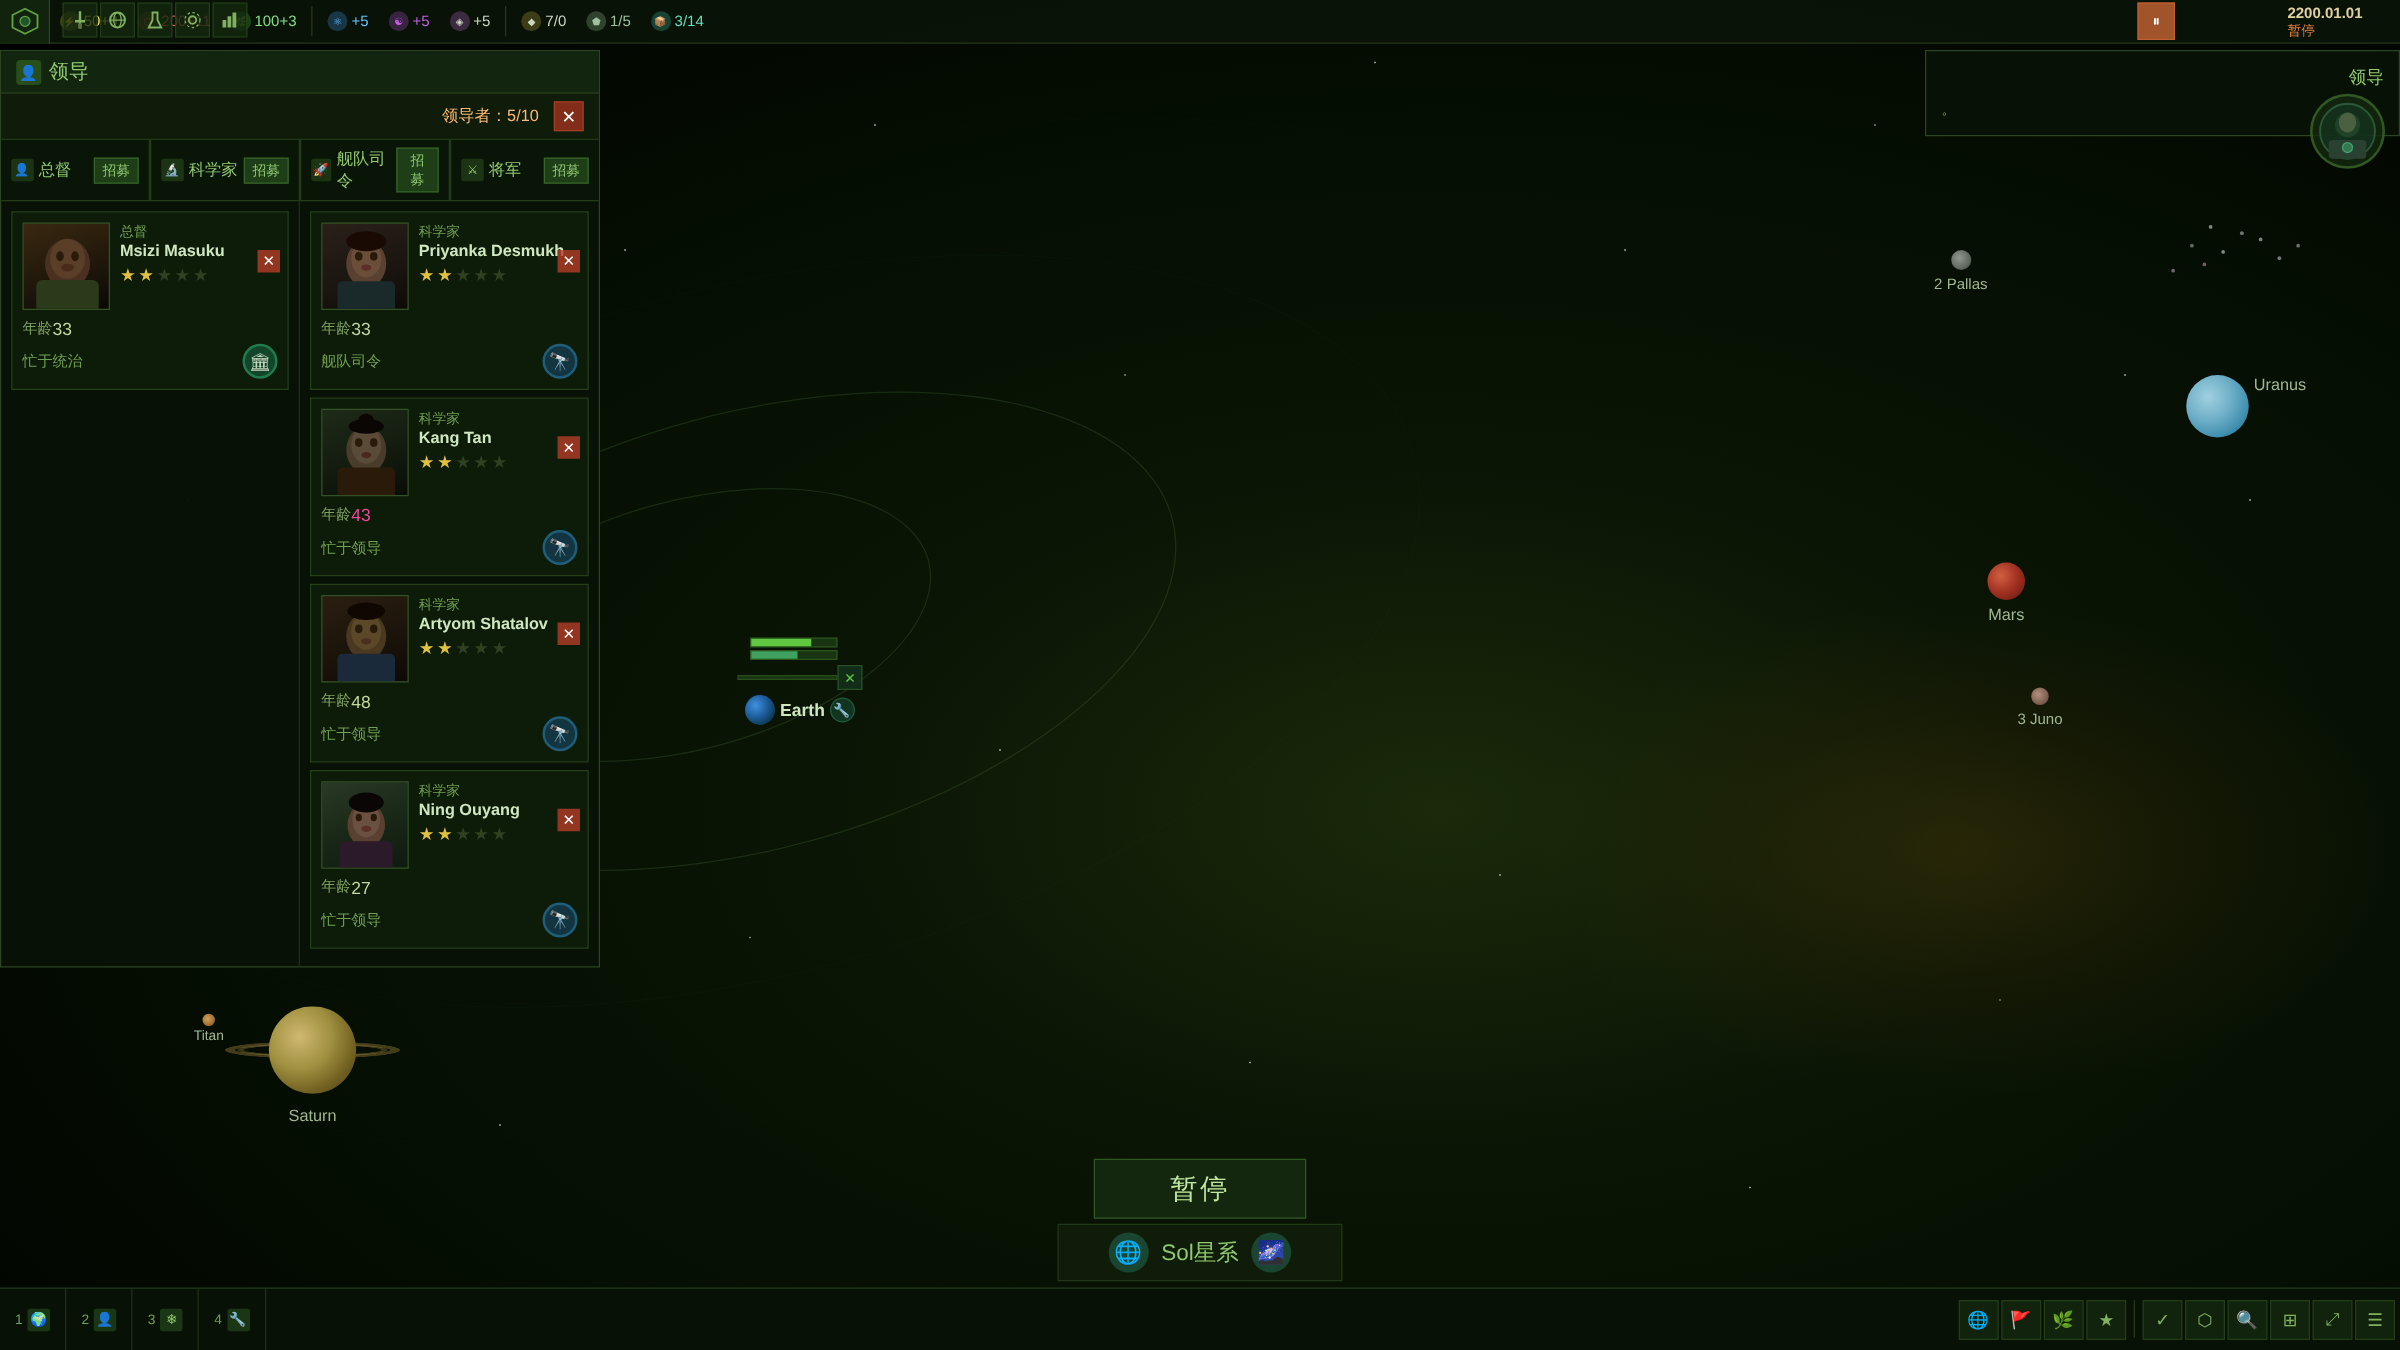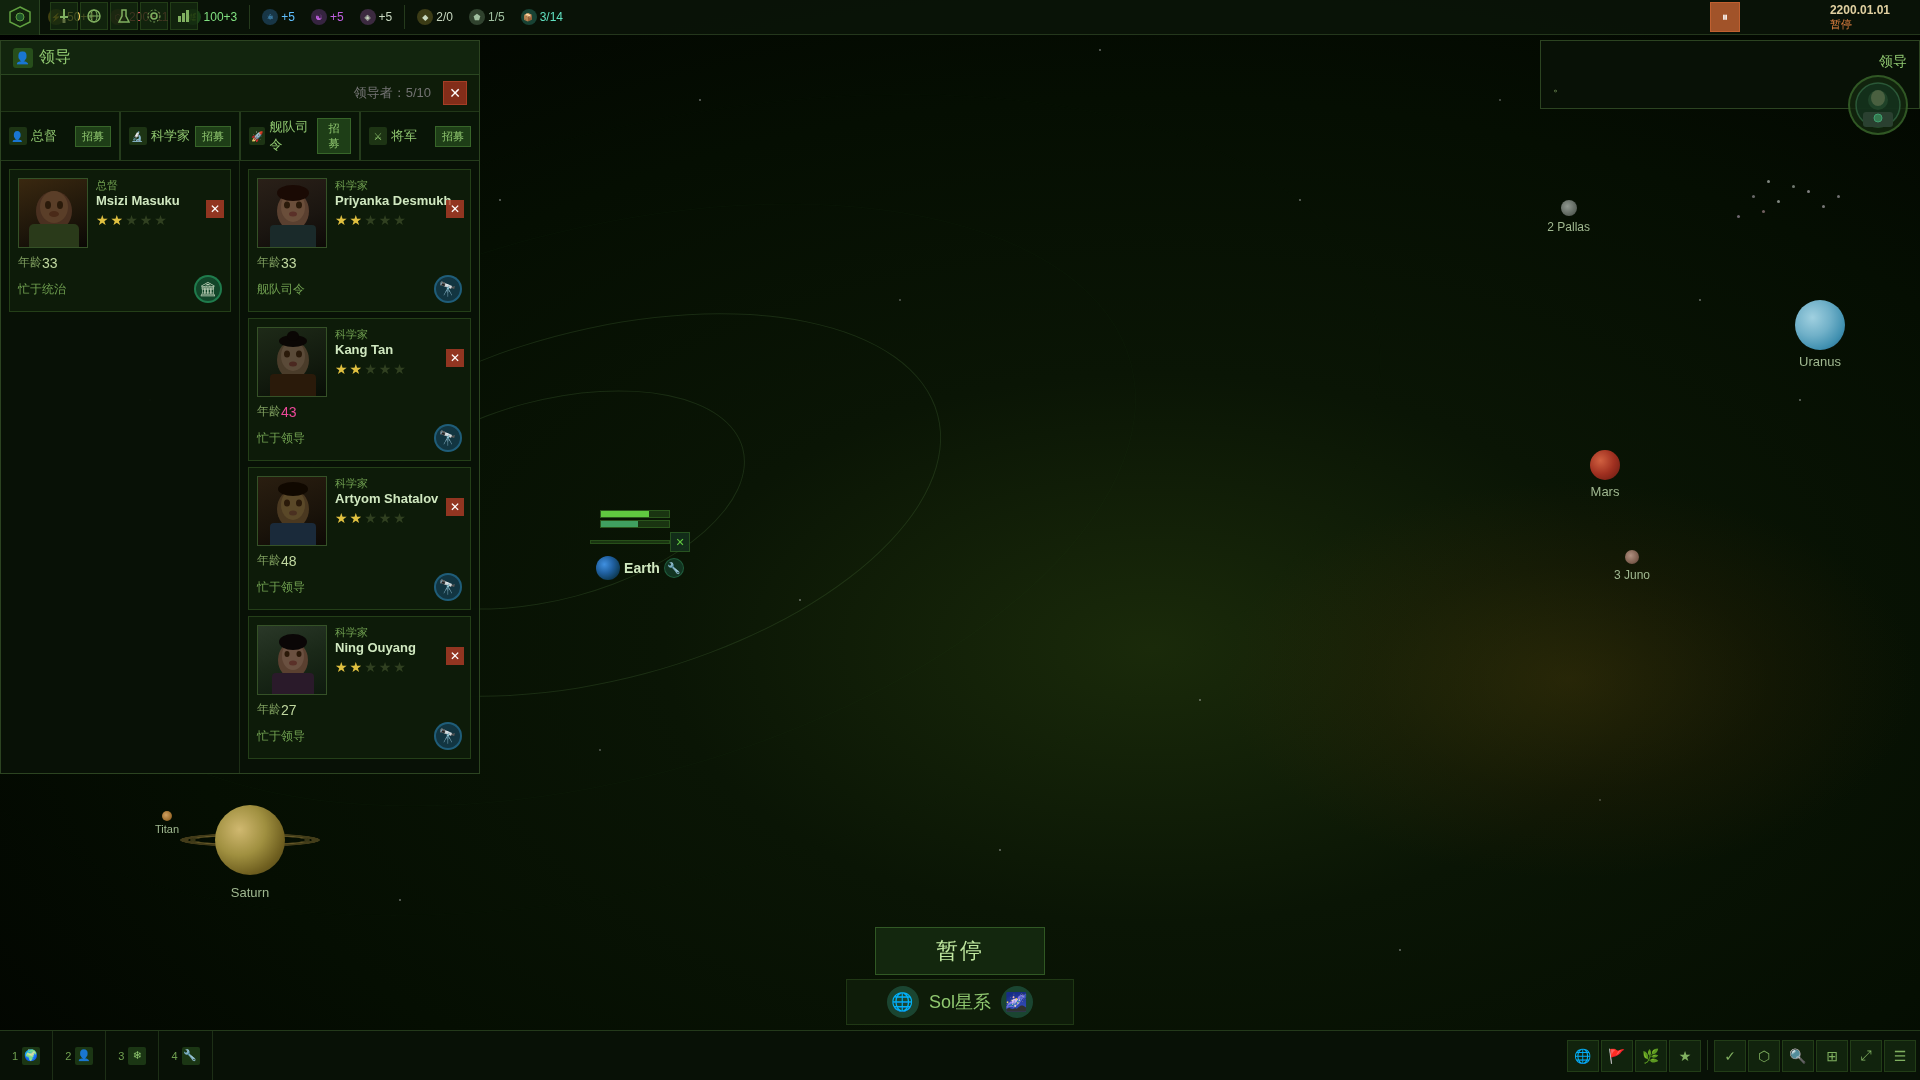--- a/index.html
+++ b/index.html
@@ -751,7 +751,7 @@
   <div style="width:1px;height:24px;background:rgba(80,120,60,0.4);margin:0 4px;"></div>
   <div class="hud-resource">
     <div class="icon" style="background:rgba(180,160,60,0.3);border-radius:50%;">◆</div>
-    <span>2/0</span>
+    <span>7/0</span>
   </div>
   <div class="hud-resource res-alloy">
     <div class="icon" style="background:rgba(140,180,140,0.3);border-radius:50%;">⬟</div>

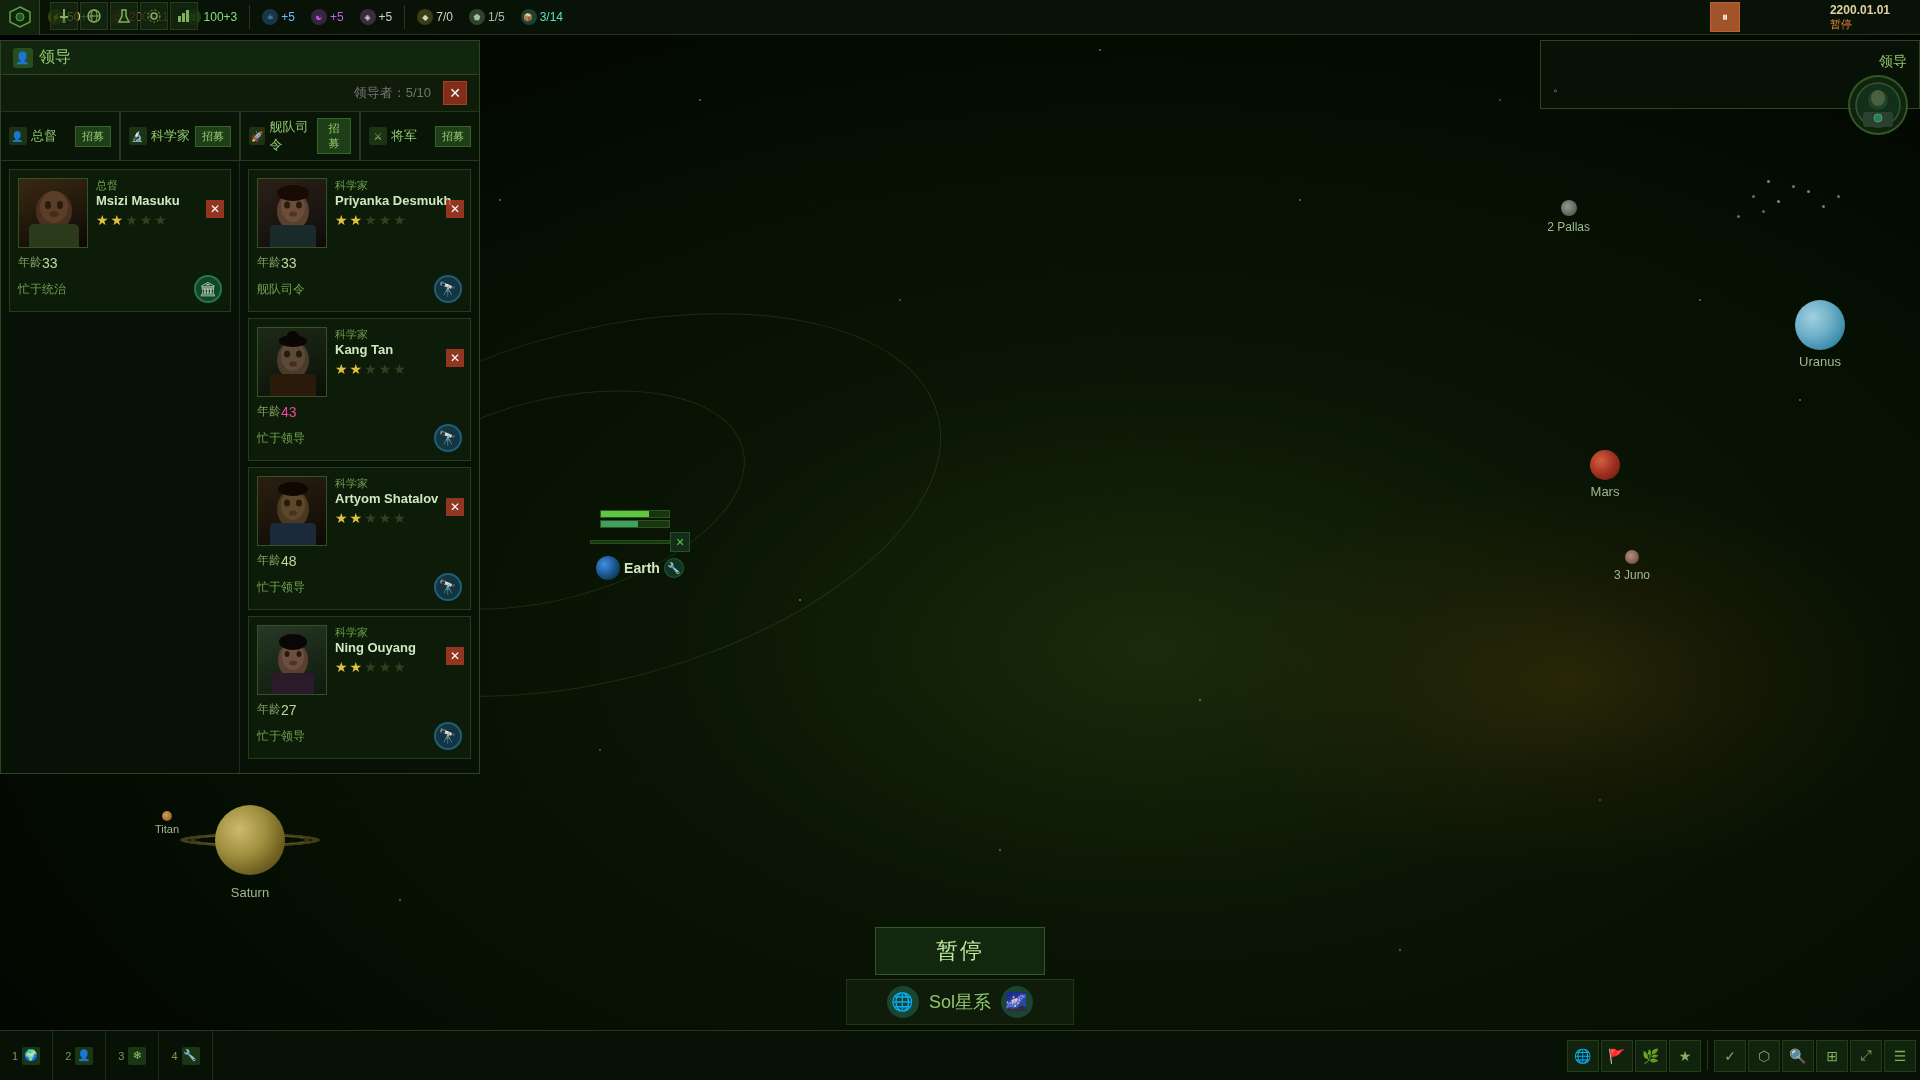--- a/index.html
+++ b/index.html
@@ -408,7 +408,7 @@
 
     .leader-count {
       font-size: 13px;
-      color: #737373;
+      color: #fdba74;
     }
 
     .close-panel-btn {

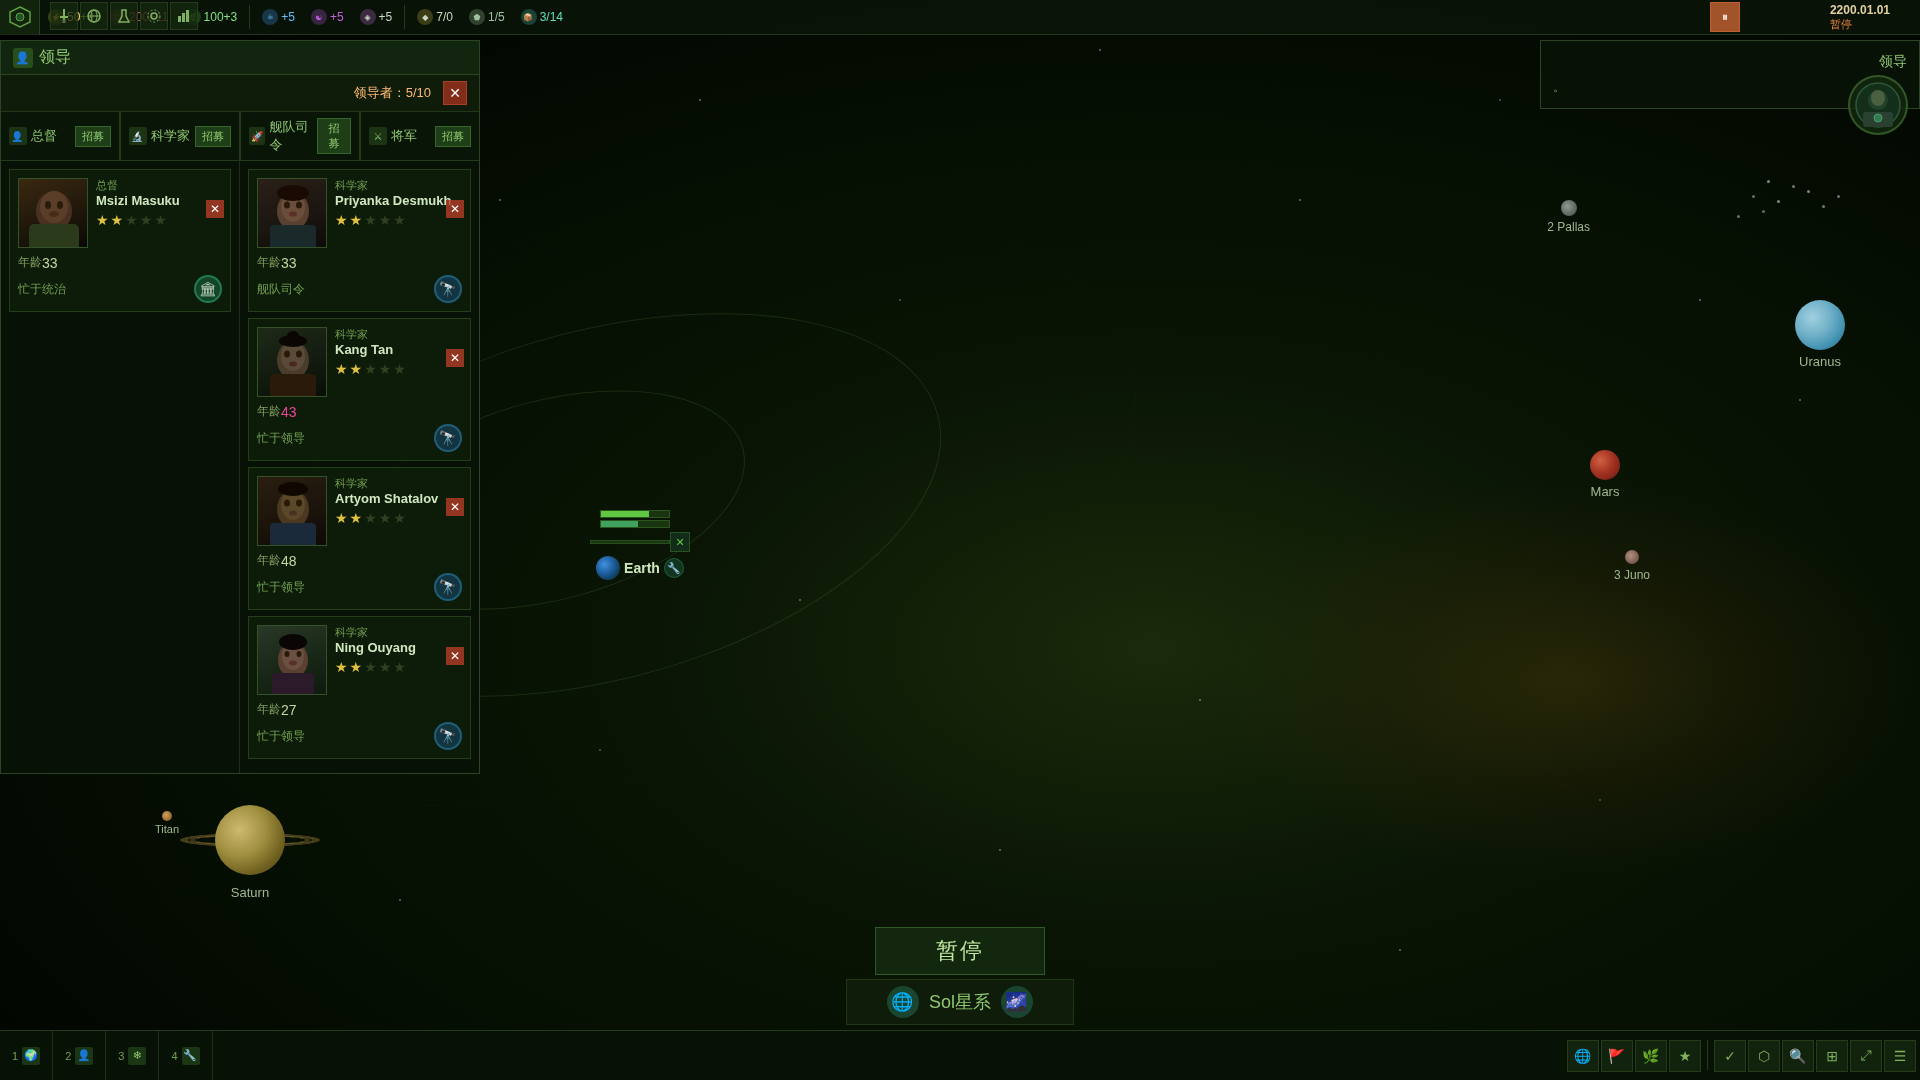--- a/index.html
+++ b/index.html
@@ -1060,7 +1060,7 @@
 </div>
 
 <div id="uranus-planet">
-  <div style="display:flex;flex-direction:column;align-items:center;gap:4px;">
+  <div style="display:flex;flex-direction:row;align-items:flex-start;gap:4px;">
     <div class="planet" style="width:50px;height:50px;background:radial-gradient(circle at 35% 35%, #a0d0e0 0%, #70b0c8 40%, #4090b0 70%, #205880 100%);position:relative;"></div>
     <div class="planet-label" style="position:relative;">Uranus</div>
   </div>

